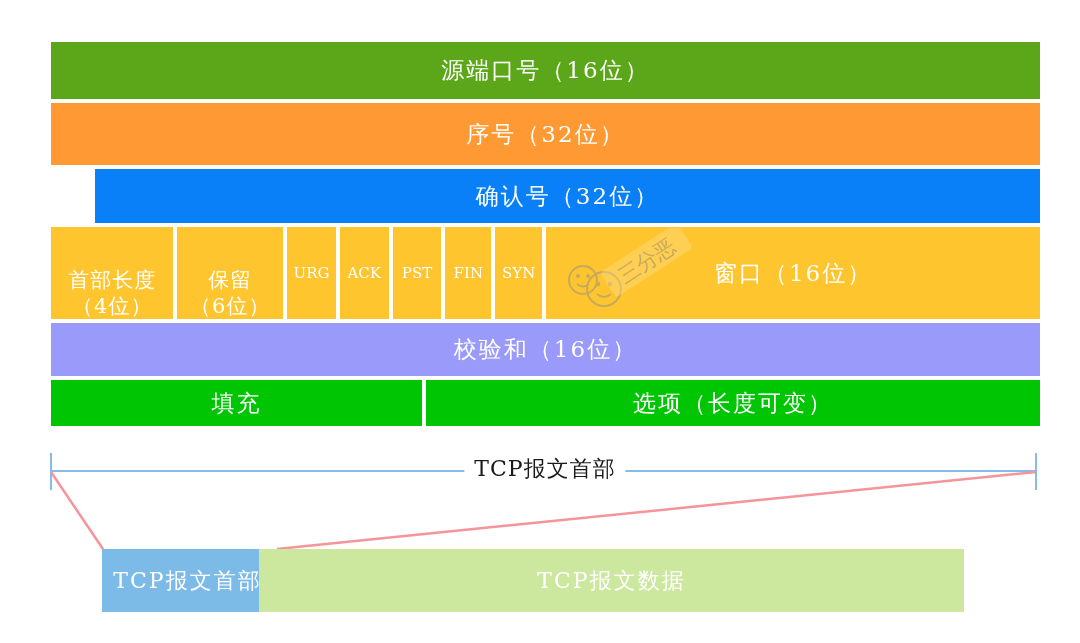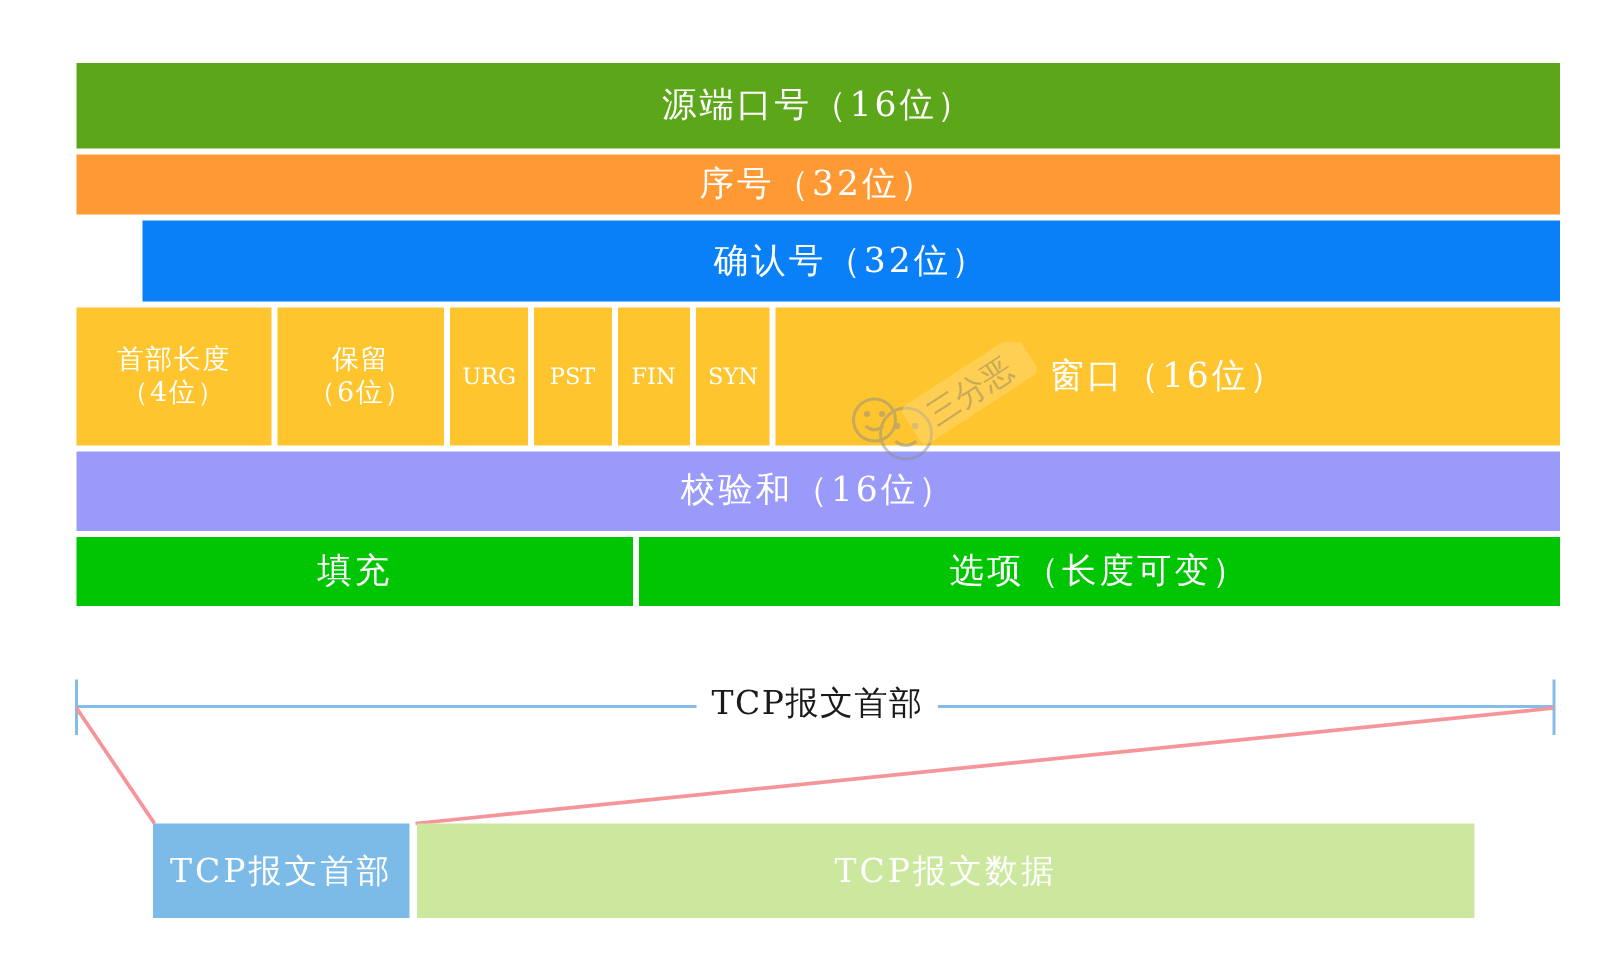--- a/index.html
+++ b/index.html
@@ -19,7 +19,7 @@
     text-align:center;line-height:1.25;
     overflow:hidden;
   }
-  .r1{height:57px;} .r2{height:40px;} .r3{height:54px;padding-left:44px;}
+  .r1{height:57px;} .r2{height:62px;} .r3{height:54px;padding-left:44px;}
   .r4{height:92px;} .r5{height:53px;} .r6{height:46px;}
   .bg-green1{background:#5BA619;}
   .bg-orange{background:#FF9933;}

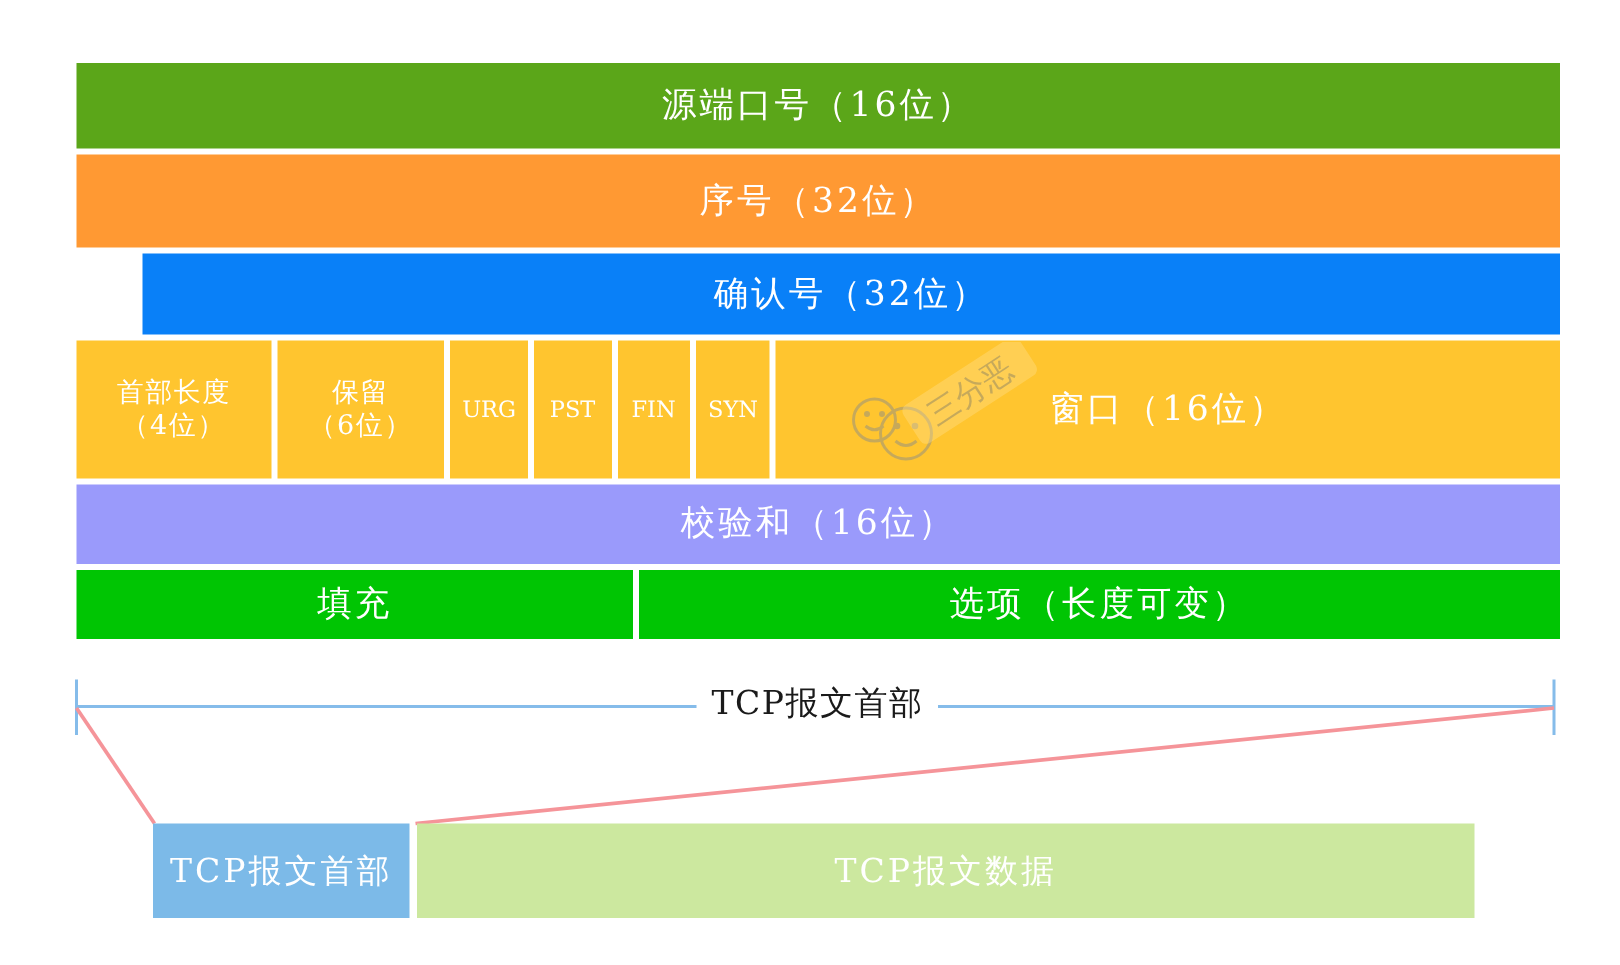--- a/index.html
+++ b/index.html
@@ -29,7 +29,7 @@
   .bg-green2{background:#00C503;}
   .cell .stack{display:block;}
   .cell .stack span{display:block;}
-  .small-label{font-size:18px;letter-spacing:1px;}
+  .small-label{font-size:21px;letter-spacing:1px;align-items:flex-end;}
   .flag{font-size:15px;letter-spacing:0;}
   
   .bracket-line{position:absolute;left:51px;top:470px;width:985px;height:2px;background:#85BCEA;}

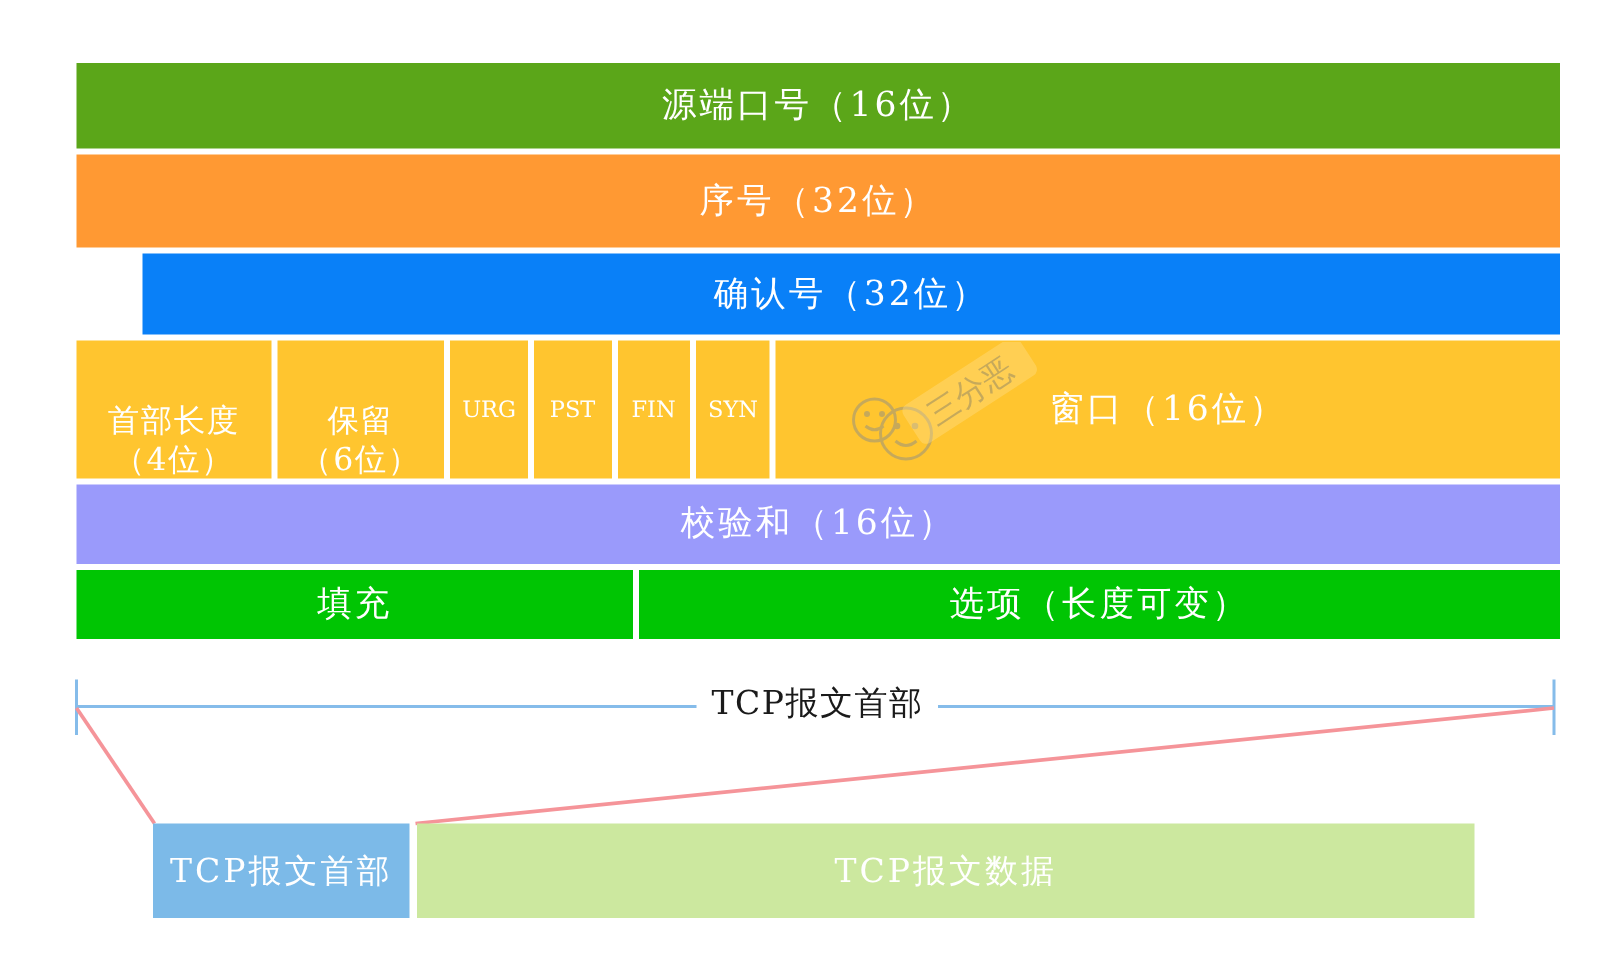--- a/index.html
+++ b/index.html
@@ -87,6 +87,7 @@
         </span>
       </div>
       <div class="cell bg-amber flag" style="flex:49">URG</div>
+      <div class="cell bg-amber flag" style="flex:49">ACK</div>
       <div class="cell bg-amber flag" style="flex:49">PST</div>
       <div class="cell bg-amber flag" style="flex:46">FIN</div>
       <div class="cell bg-amber flag" style="flex:47">SYN</div>

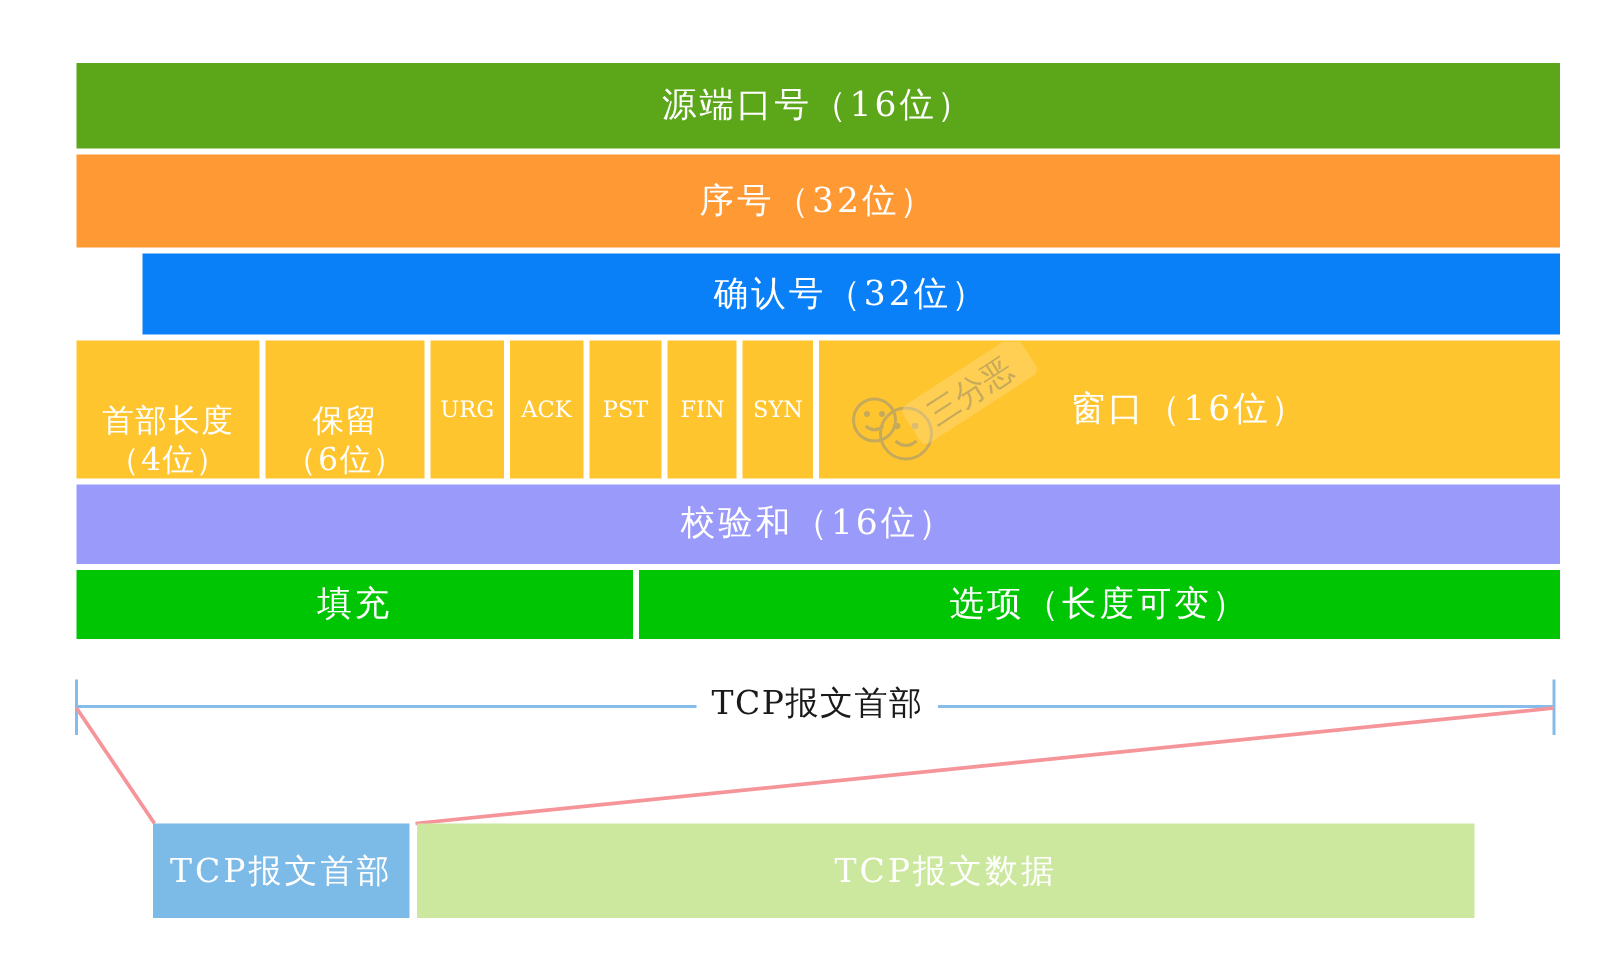--- a/index.html
+++ b/index.html
@@ -50,7 +50,7 @@
     color:#ffffff;font-size:22px;letter-spacing:2px;
   }
   .seg-header{left:102px;width:171px;background:#7CBAE8;}
-  .seg-data{left:278px;width:705px;background:#CCE89F;}
+  .seg-data{left:259px;width:705px;background:#CCE89F;}
   
   .watermark{position:absolute;left:552px;top:228px;opacity:.5;}
 </style>

